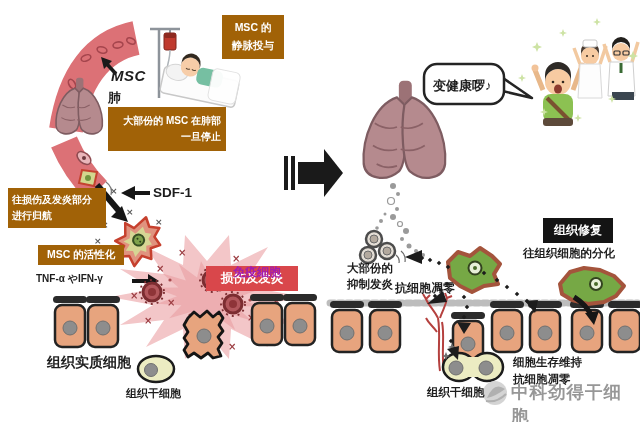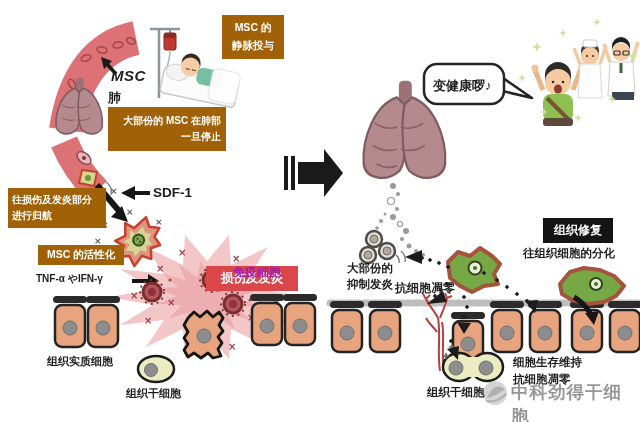--- a/index.html
+++ b/index.html
@@ -382,7 +382,7 @@
 
 <div class="label" style="left:233px;top:264px;font-size:12px;color:#a21caf;">免疫細胞</div>
 
-<div class="label" style="left:47px;top:354px;font-size:11px;">组织实质细胞</div>
+<div class="label" style="left:47px;top:354px;font-size:14px;">组织实质细胞</div>
 
 <div class="label" style="left:126px;top:386px;font-size:11px;">组织干细胞</div>
 

